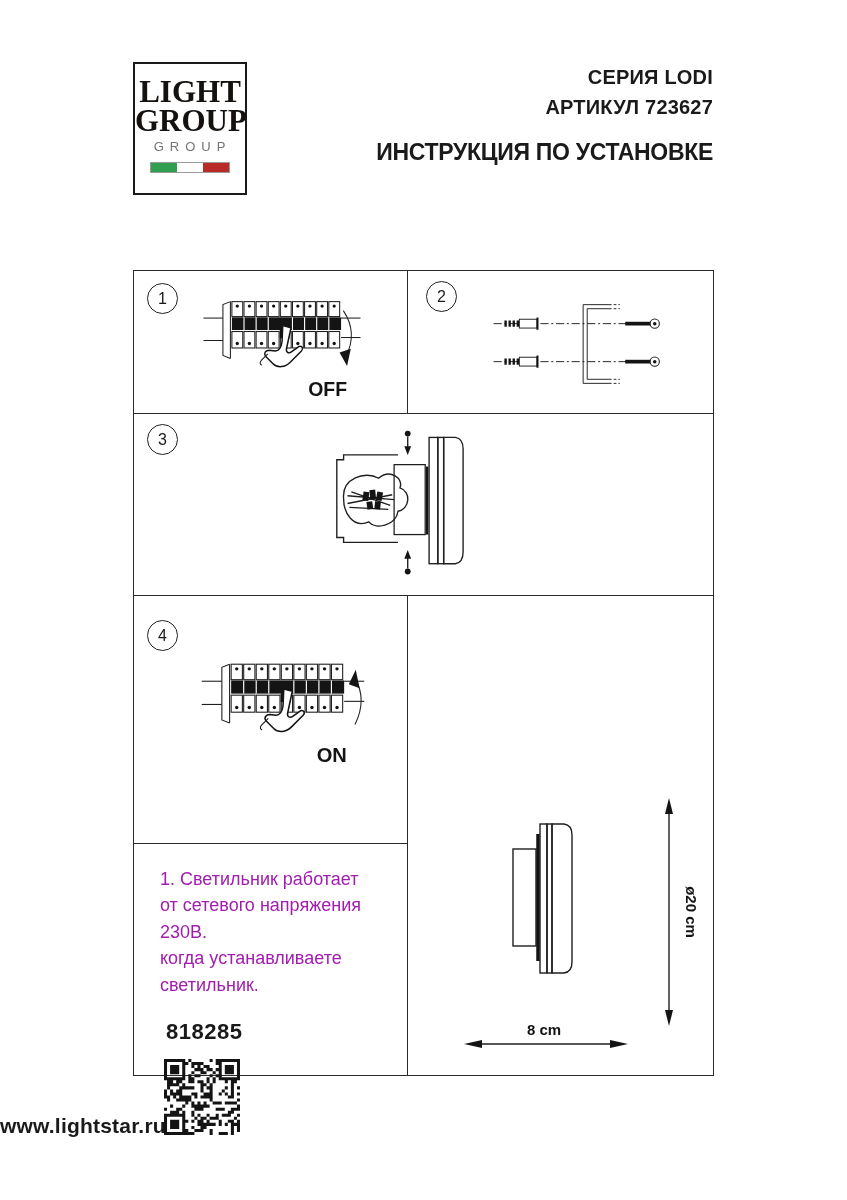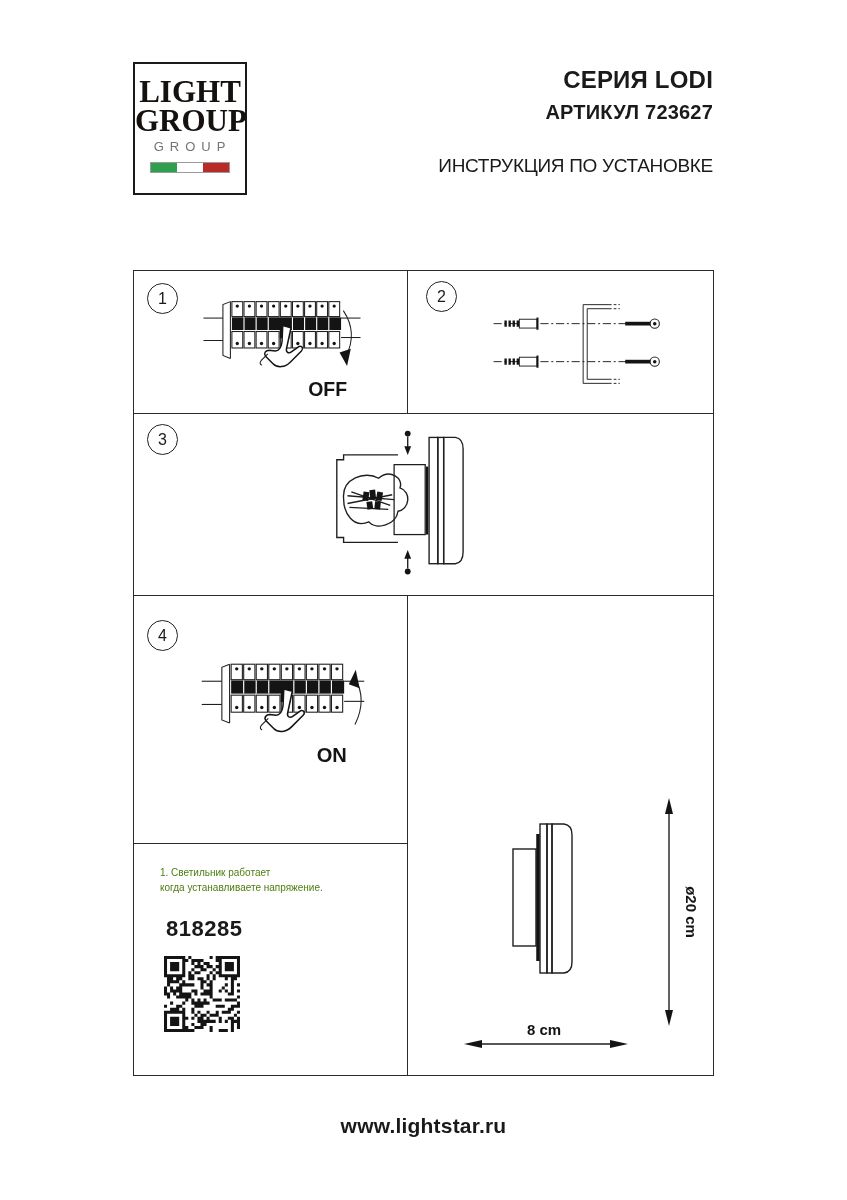--- a/index.html
+++ b/index.html
@@ -19,7 +19,7 @@
 
   
   .head-right{position:absolute;right:134px;top:66px;text-align:right;}
-  .head-series{font-size:24px;font-weight:bold;letter-spacing:.2px;}
+  .head-series{font-size:20px;font-weight:bold;letter-spacing:.2px;}
   .head-article{font-size:20px;font-weight:bold;margin-top:7px;letter-spacing:.2px;}
   .head-title{margin-top:31px;font-size:19px;font-weight:normal;line-height:1.18;letter-spacing:-.3px;}
 

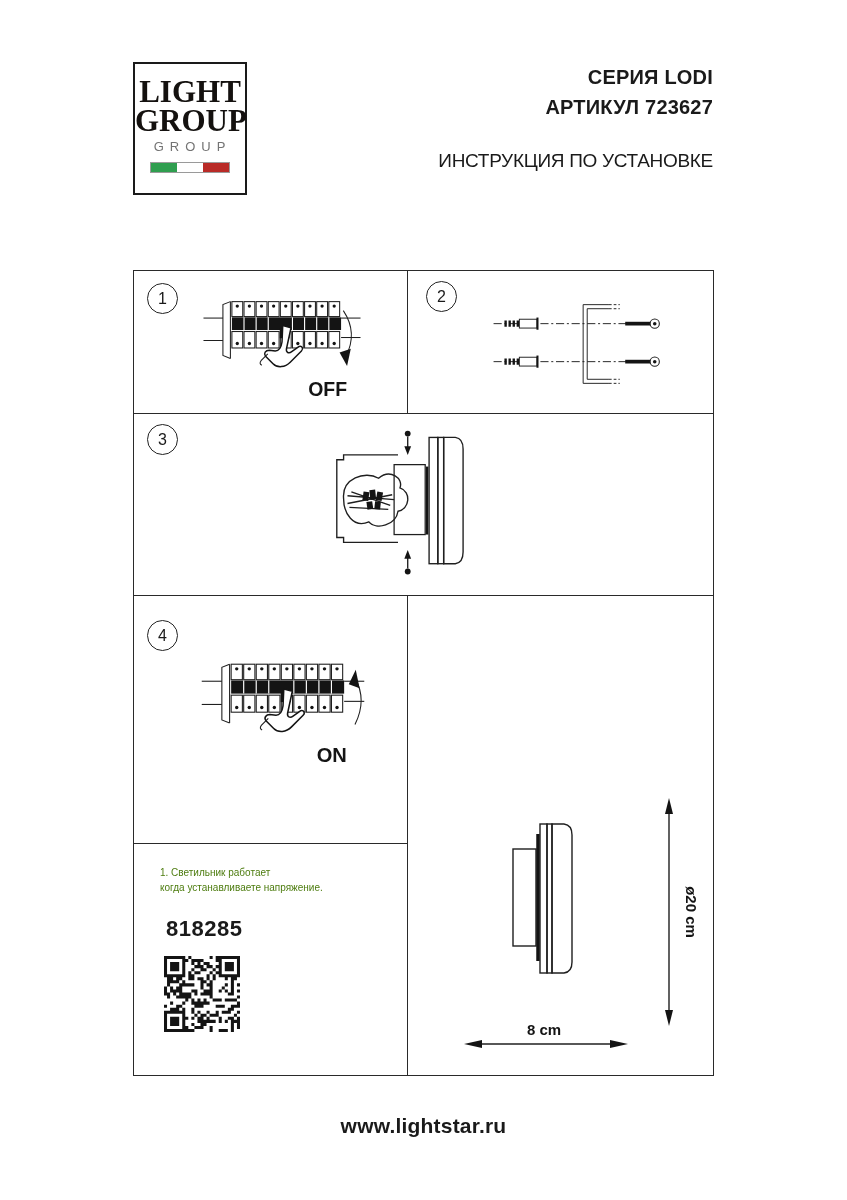--- a/index.html
+++ b/index.html
@@ -21,7 +21,7 @@
   .head-right{position:absolute;right:134px;top:66px;text-align:right;}
   .head-series{font-size:20px;font-weight:bold;letter-spacing:.2px;}
   .head-article{font-size:20px;font-weight:bold;margin-top:7px;letter-spacing:.2px;}
-  .head-title{margin-top:31px;font-size:19px;font-weight:normal;line-height:1.18;letter-spacing:-.3px;}
+  .head-title{margin-top:20px;font-size:23px;font-weight:bold;line-height:1.18;letter-spacing:-.3px;}
 
   
   .grid{position:absolute;left:133px;top:270px;width:581px;height:806px;

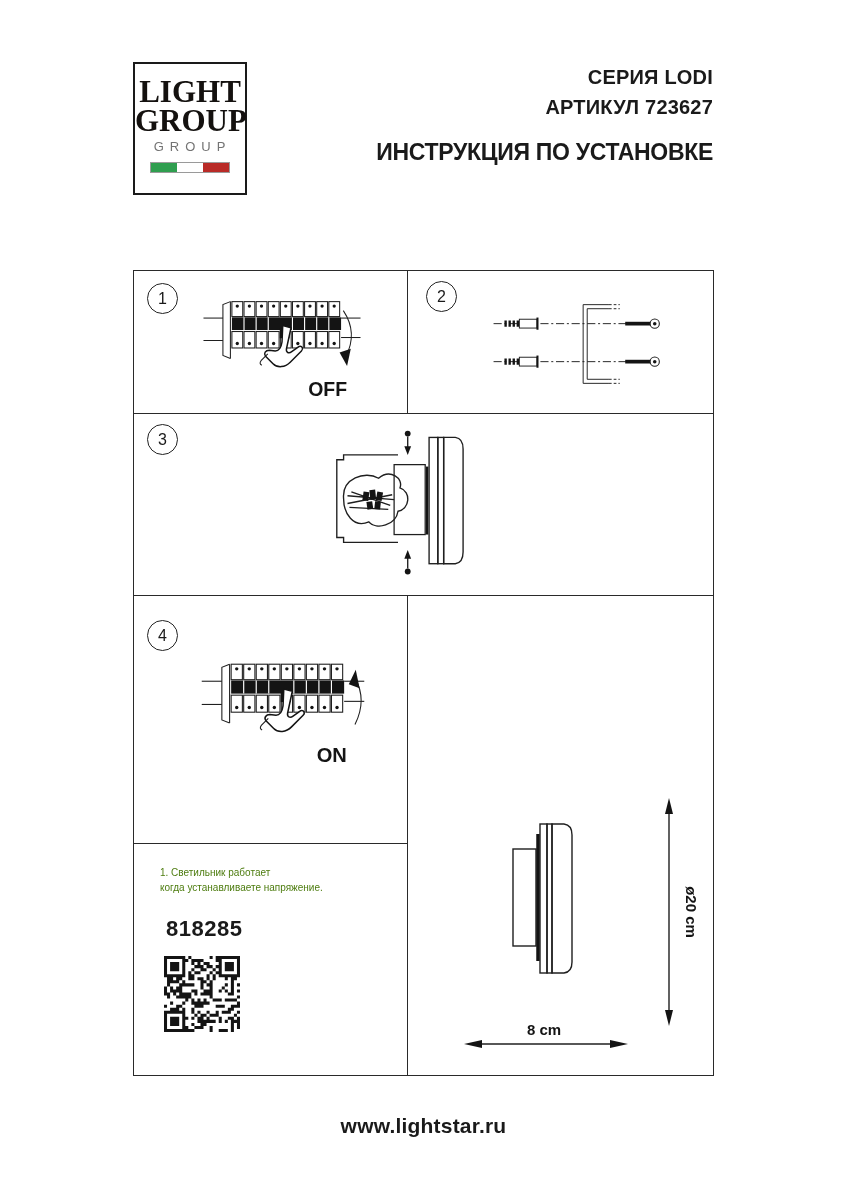--- a/index.html
+++ b/index.html
@@ -53,7 +53,7 @@
   svg text{font-family:"Liberation Sans",sans-serif;fill:#141414;}
 
   
-  .notes-text{padding:22px 16px 0 26px;font-size:10px;line-height:1.47;color:#4d7c0f;}
+  .notes-text{padding:22px 16px 0 26px;font-size:18px;line-height:1.47;color:#a21caf;}
   .notes-article{margin:21px 0 0 32px;font-size:22px;font-weight:bold;letter-spacing:.5px;}
   .qr{margin:14px 0 0 30px;width:76px;height:76px;display:block;}
 

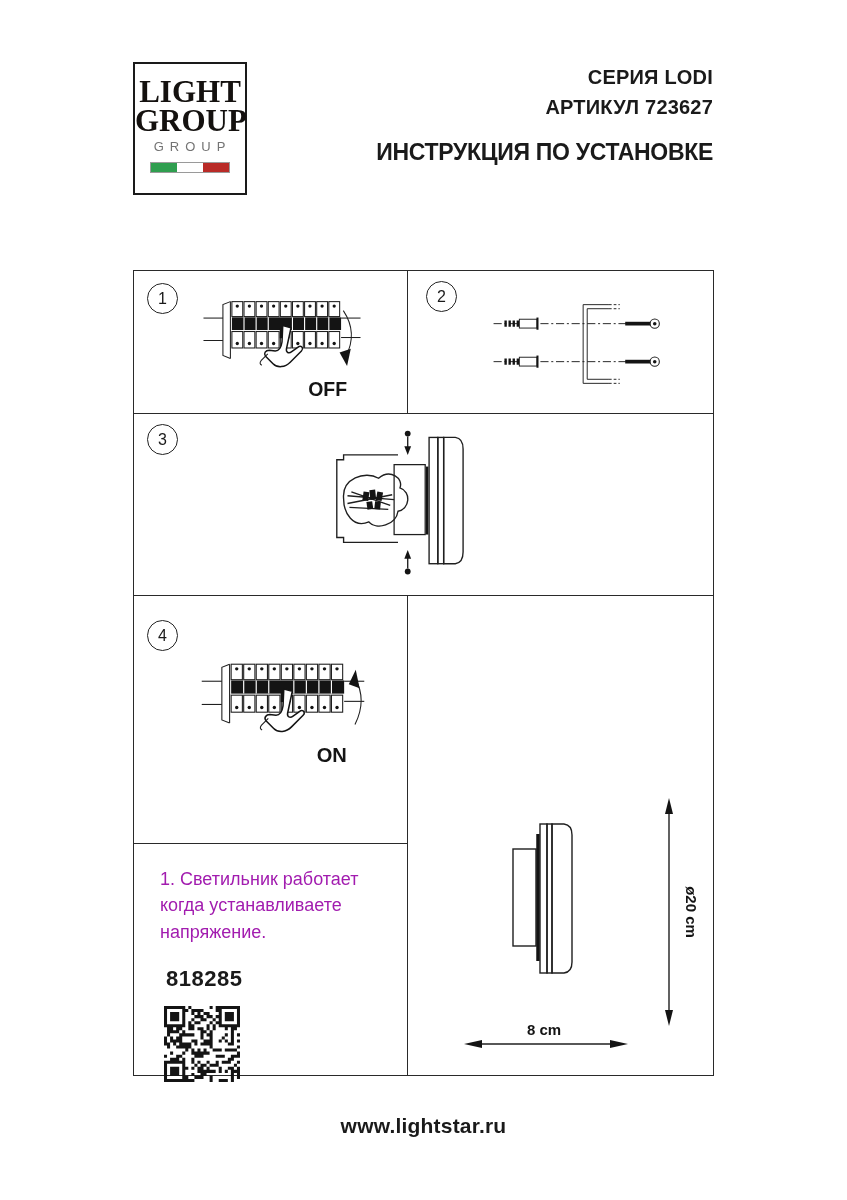--- a/index.html
+++ b/index.html
@@ -253,6 +253,7 @@
     <div class="cell cell-notes">
       <div class="notes-text">
         <div>1. Светильник работает</div>
+        <div>от сетевого напряжения 230В.</div>
         <div>когда устанавливаете напряжение.</div>
       </div>
       <div class="notes-article">818285</div>

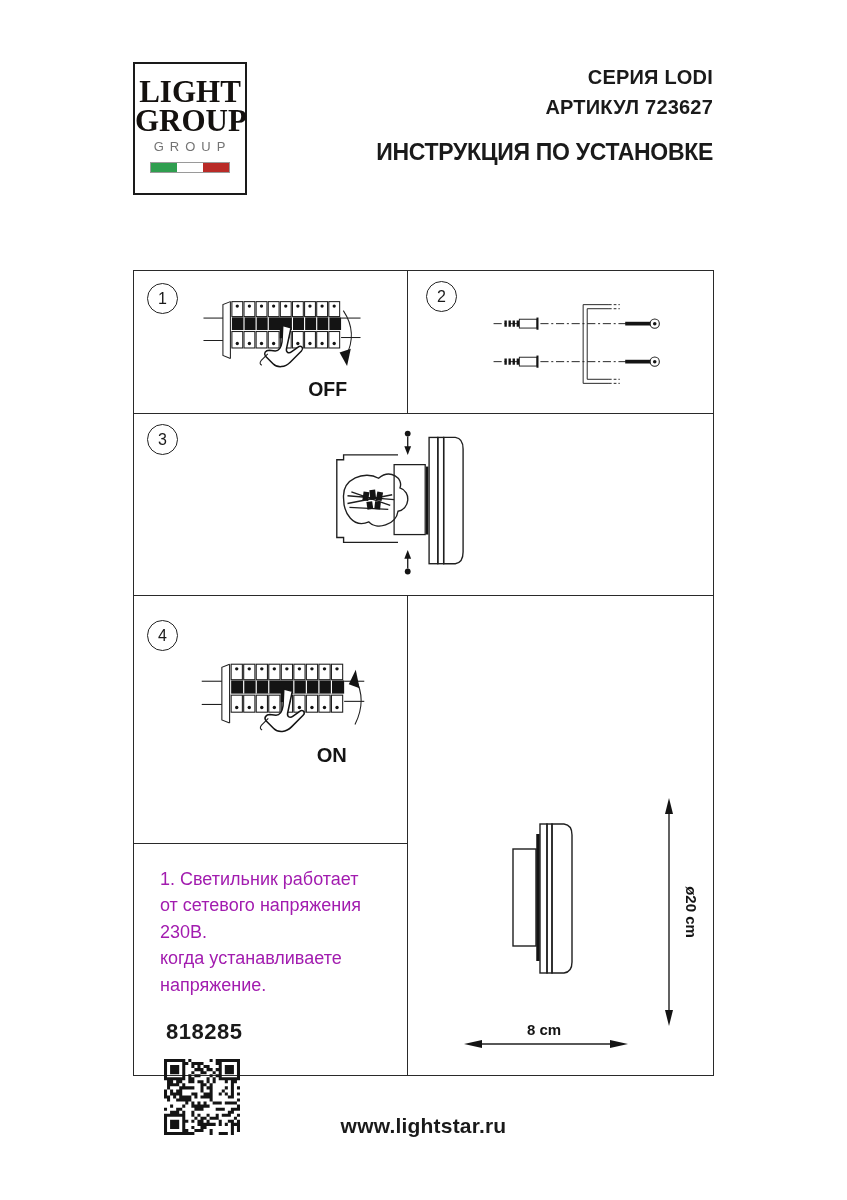--- a/index.html
+++ b/index.html
@@ -254,7 +254,7 @@
       <div class="notes-text">
         <div>1. Светильник работает</div>
         <div>от сетевого напряжения 230В.</div>
-        <div>когда устанавливаете напряжение.</div>
+        <div>когда устанавливаете светильник.</div>
       </div>
       <div class="notes-article">818285</div>
       <svg class="qr" xmlns="http://www.w3.org/2000/svg" viewBox="0 0 75 75">

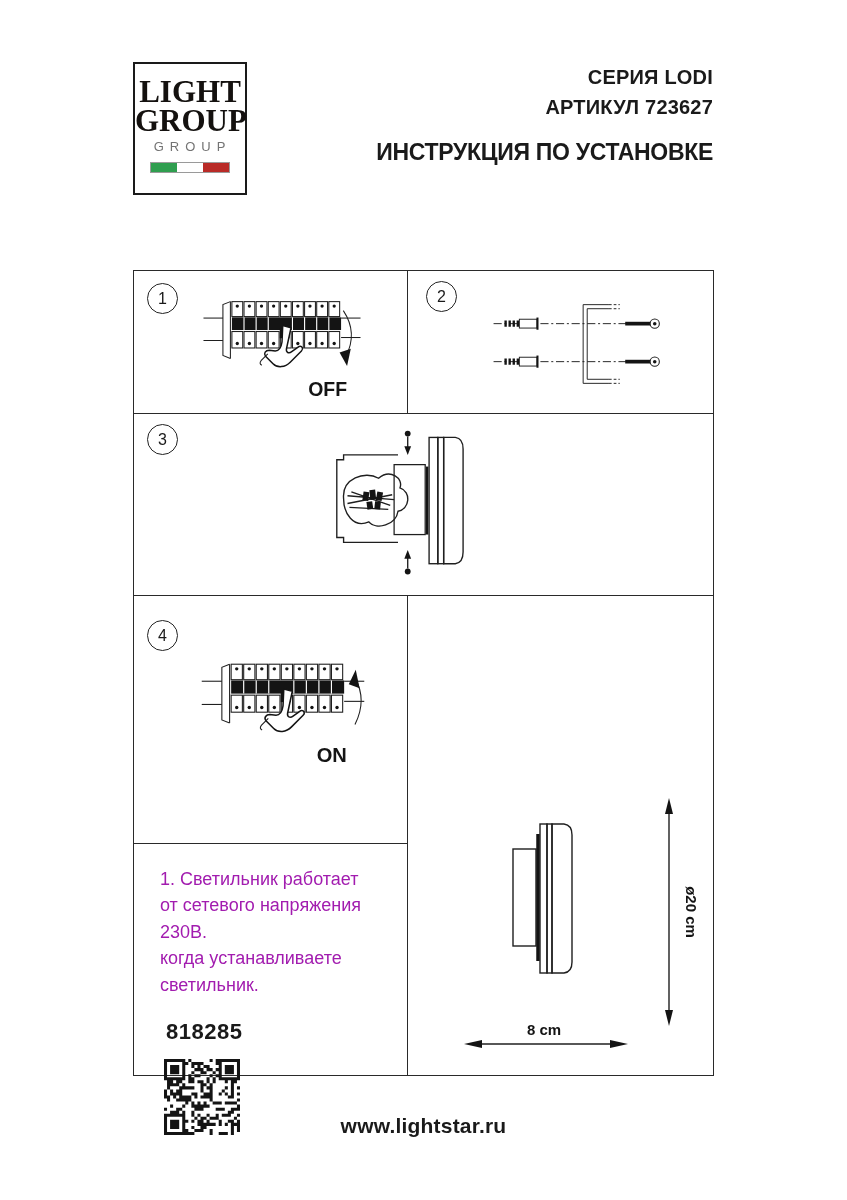--- a/index.html
+++ b/index.html
@@ -58,7 +58,7 @@
   .qr{margin:14px 0 0 30px;width:76px;height:76px;display:block;}
 
   
-  .footer{position:absolute;left:0;top:1114px;width:100%;text-align:center;
+  .footer{position:absolute;left:0;top:1114px;width:100%;
           font-size:21px;font-weight:bold;letter-spacing:.2px;}
 </style>
 </head>

